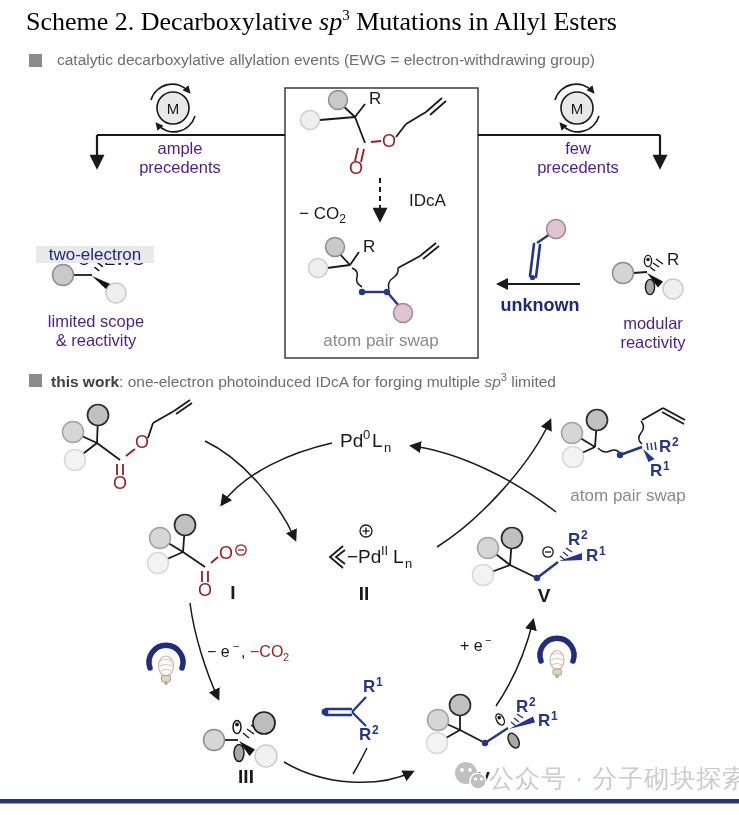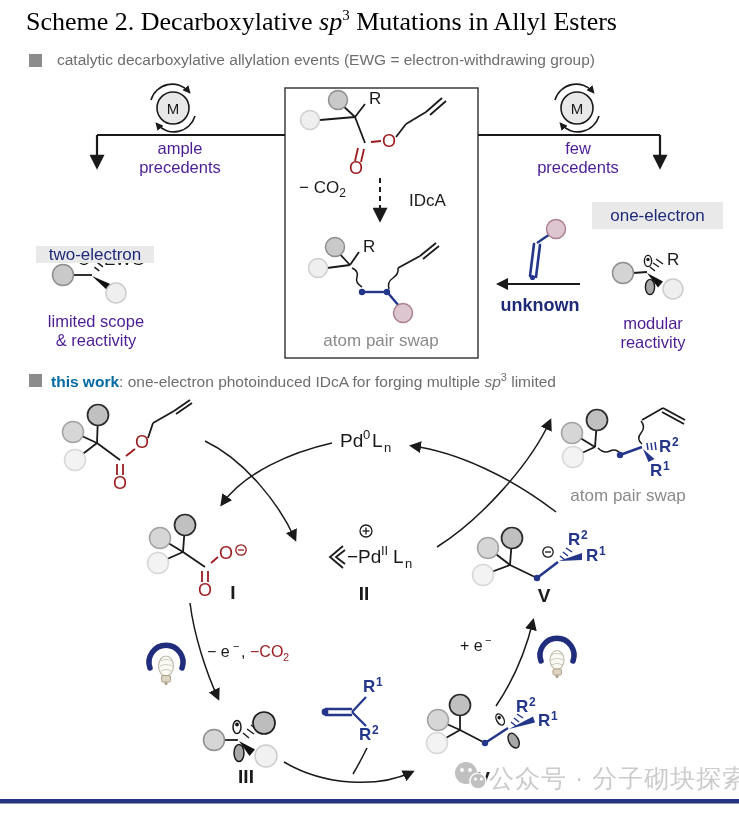--- a/index.html
+++ b/index.html
@@ -394,7 +394,7 @@
     <div>reactivity</div>
   </div>
 
-  <div class="abs chem red" style="left:299px;top:178px;text-align:center;"><span>− CO</span><sub>2</sub></div>
+  <div class="abs chem red" style="left:299px;top:204px;text-align:center;"><span>− CO</span><sub>2</sub></div>
   <div class="abs chem" style="left:409px;top:191px;"><span>IDcA</span></div>
 
   <div class="abs swapcap" style="left:316px;top:331px;width:130px;"><span>atom pair swap</span></div>

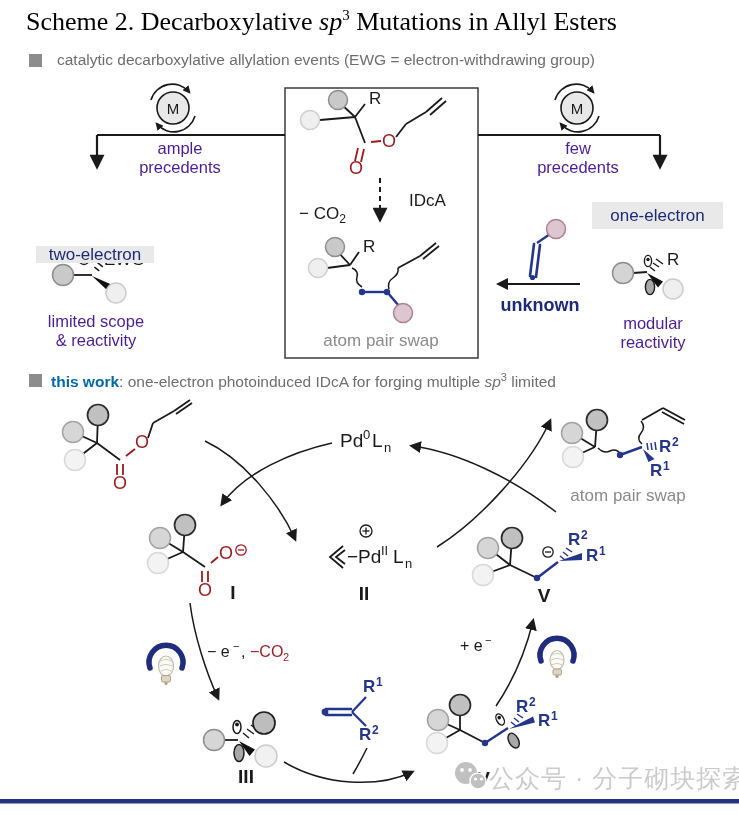--- a/index.html
+++ b/index.html
@@ -381,9 +381,6 @@
   <div class="abs badge" style="left:36px;top:200px;width:118px;height:17px;margin-top:46px;">
       <span>two-electron</span>
     </div>
-  <div class="abs badge" style="left:592px;top:202px;width:131px;height:27px;">
-      <span>one-electron</span>
-    </div>
 
   <div class="abs graynote" style="left:35px;top:312px;width:122px;">
     <div>limited scope</div>

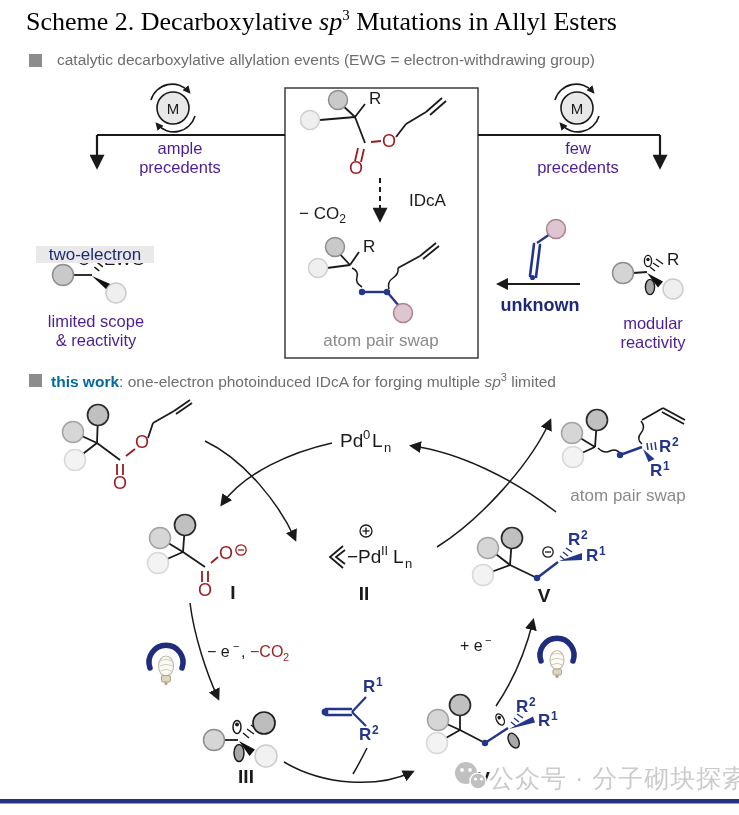--- a/index.html
+++ b/index.html
@@ -11,7 +11,7 @@
   .title sup{font-size:15px;}
   .sec{left:29px;top:51px;display:flex;align-items:flex-start;font-size:15.5px;color:#6e6e6e;}
   .sec .sq{width:13px;height:13px;background:#8c8c8c;margin-right:9px;margin-top:3px;flex:0 0 auto;}
-  .sec b{color:#0369a1;}
+  .sec b{color:#404040;}
   .sec sup{font-size:11px;}
   .graynote{font-size:16.5px;line-height:19px;color:#4c1d95;text-align:center;}
   .badge{background:#e9e9e9;color:#1e2a78;font-size:17px;font-weight:500;

